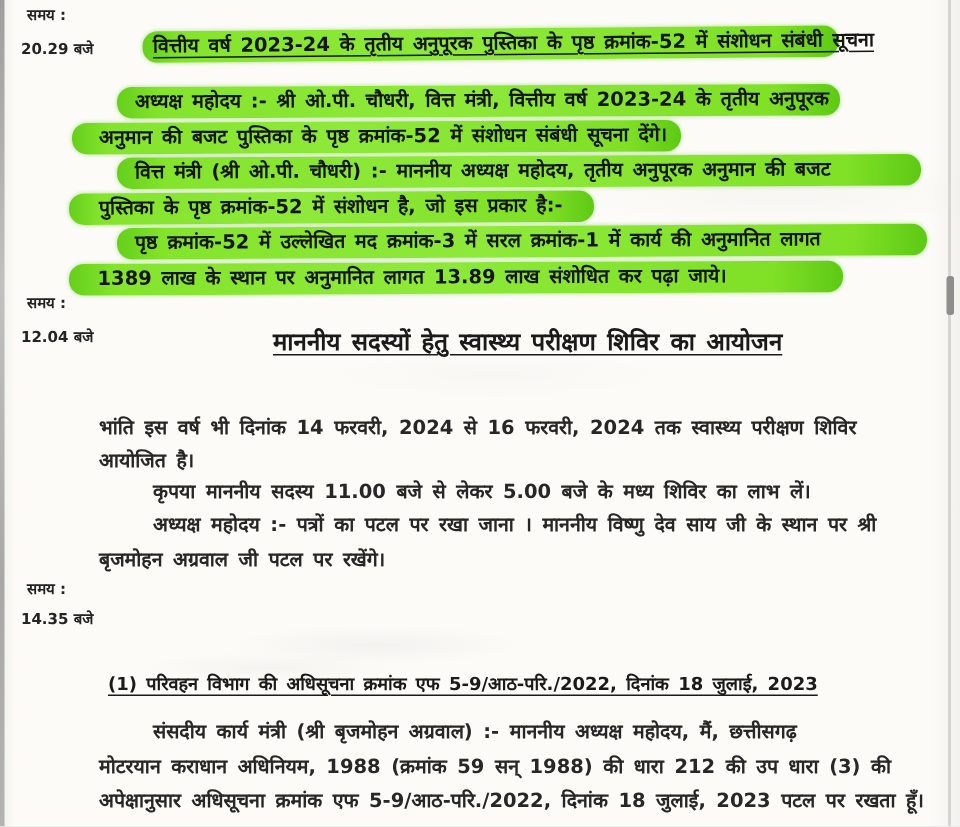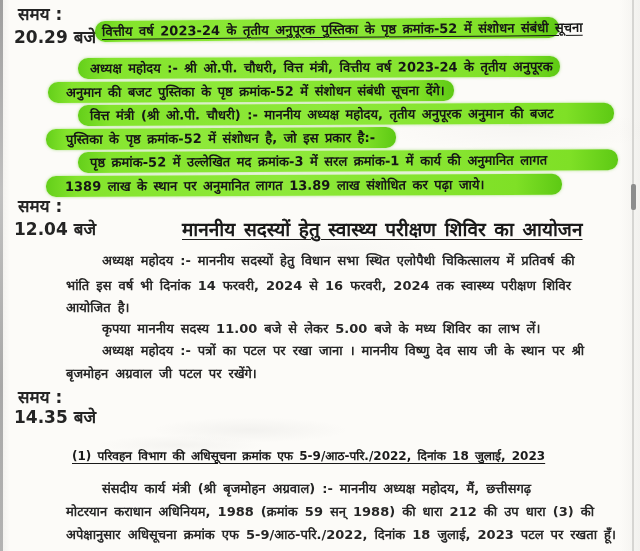--- a/index.html
+++ b/index.html
@@ -20,7 +20,7 @@
   .edge-right{position:absolute;right:6px;top:0;width:2px;height:551px;background:#d6d5d2;}
   .edge-right-dark{position:absolute;right:4px;top:184px;width:5px;height:26px;background:#8d8d8d;border-radius:2px;}
 
-  .time{position:absolute;font-weight:bold;font-size:17px;line-height:1.1;color:#242424;white-space:nowrap;}
+  .time{position:absolute;font-weight:bold;font-size:10px;line-height:1.1;color:#242424;white-space:nowrap;}
 
   .hl{position:absolute;height:21px;border-radius:10px;display:flex;align-items:center;
     transform-origin:left center;

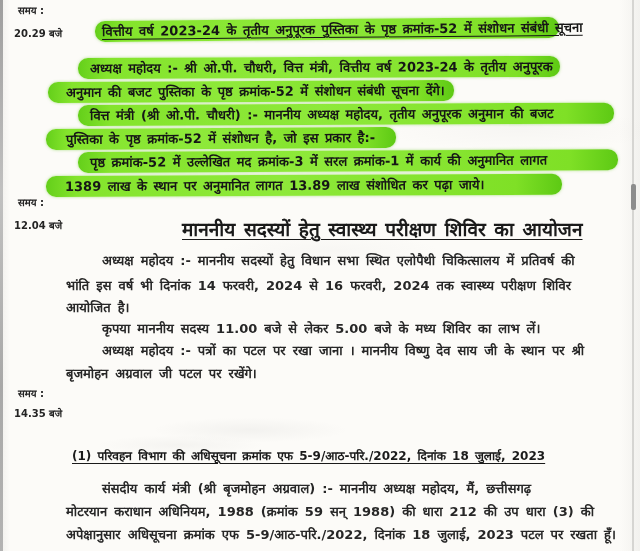--- a/index.html
+++ b/index.html
@@ -29,7 +29,7 @@
   .hl .txt{font-weight:bold;font-size:13px;color:#161616;white-space:nowrap;word-spacing:2px;line-height:1;}
   .u{text-decoration:underline;text-underline-offset:3px;text-decoration-thickness:1.3px;}
 
-  .heading{position:absolute;font-weight:bold;font-size:19px;color:#1a1a1a;white-space:nowrap;
+  .heading{position:absolute;font-weight:bold;font-size:16px;color:#1a1a1a;white-space:nowrap;
     text-decoration:underline;text-underline-offset:3px;text-decoration-thickness:1.3px;word-spacing:2px;}
   .bl{position:absolute;font-weight:bold;font-size:13px;color:#272727;white-space:nowrap;word-spacing:2.5px;line-height:1;}
 </style>

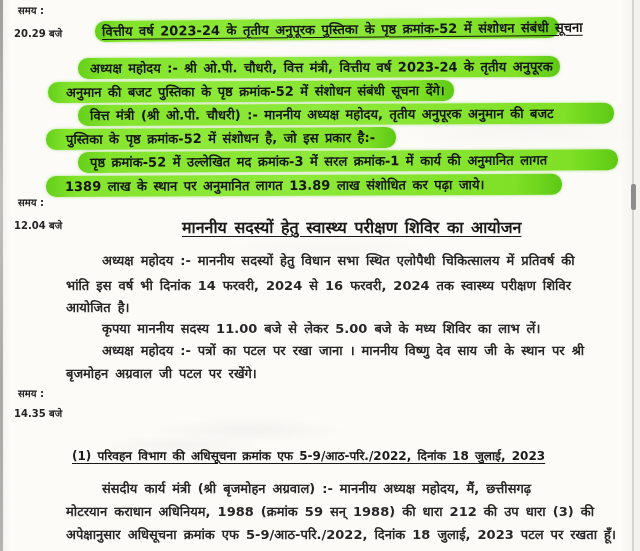--- a/index.html
+++ b/index.html
@@ -72,7 +72,6 @@
 
   <div class="heading" style="left:182px;top:216px">माननीय सदस्यों हेतु स्वास्थ्य परीक्षण शिविर का आयोजन</div>
 
-  <div class="bl" style="left:102px;top:254px">अध्यक्ष महोदय :- माननीय सदस्यों हेतु विधान सभा स्थित एलोपैथी चिकित्सालय में प्रतिवर्ष की</div>
   <div class="bl" style="left:66px;top:279px">भांति इस वर्ष भी दिनांक 14 फरवरी, 2024 से 16 फरवरी, 2024 तक स्वास्थ्य परीक्षण शिविर</div>
   <div class="bl" style="left:66px;top:301px">आयोजित है।</div>
   <div class="bl" style="left:102px;top:322px">कृपया माननीय सदस्य 11.00 बजे से लेकर 5.00 बजे के मध्य शिविर का लाभ लें।</div>

